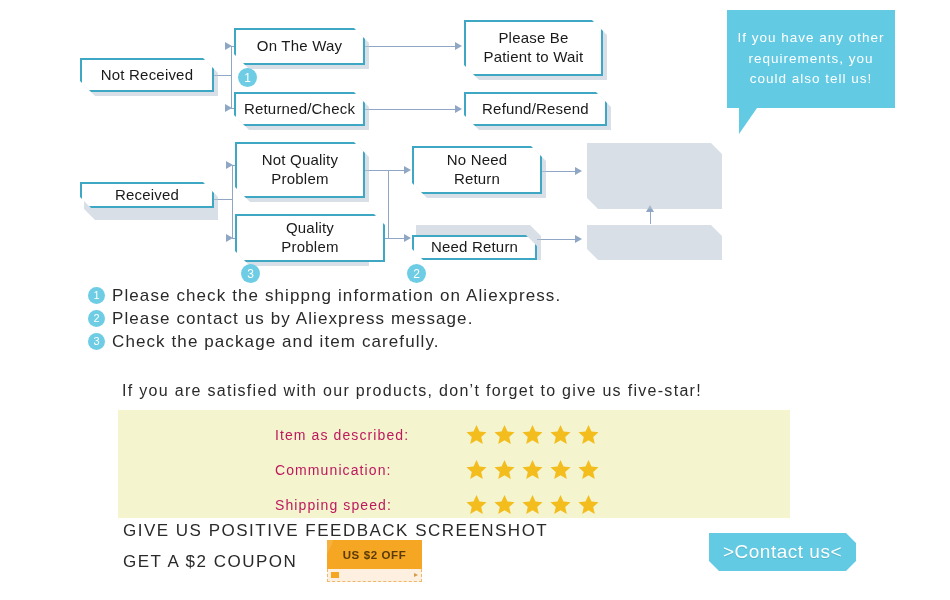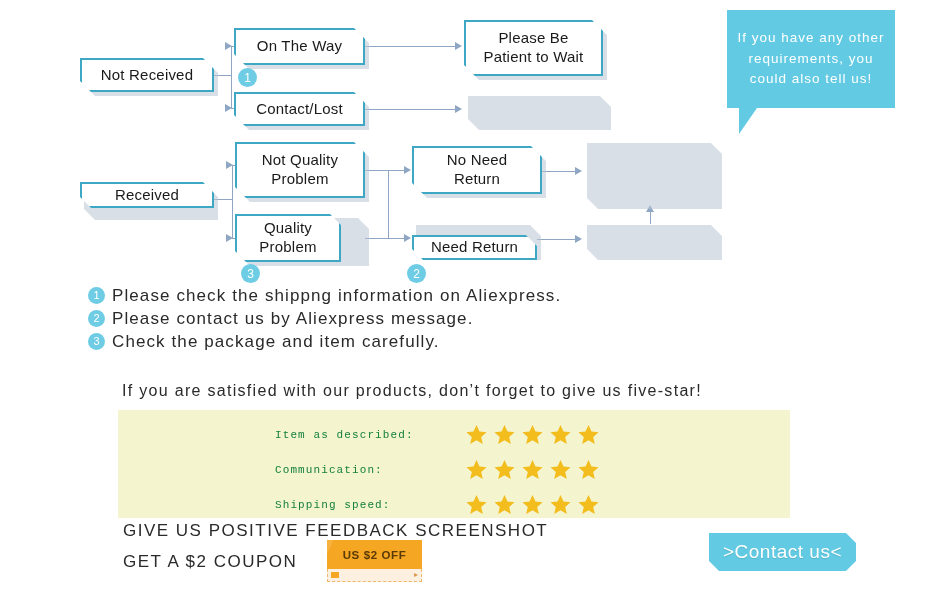--- a/index.html
+++ b/index.html
@@ -316,7 +316,7 @@
 
   <div class="fbox-shadow" style="left:238px; top:96px; width:131px; height:34px;"></div>
   <div class="fbox" style="left:234px; top:92px; width:131px; height:34px;">
-    <span class="fbox-inner">Contact/Lost</span>
+    <span class="fbox-inner">Returned/Check</span>
   </div>
 
   <div class="fbox-shadow" style="left:468px; top:24px; width:139px; height:56px;"></div>

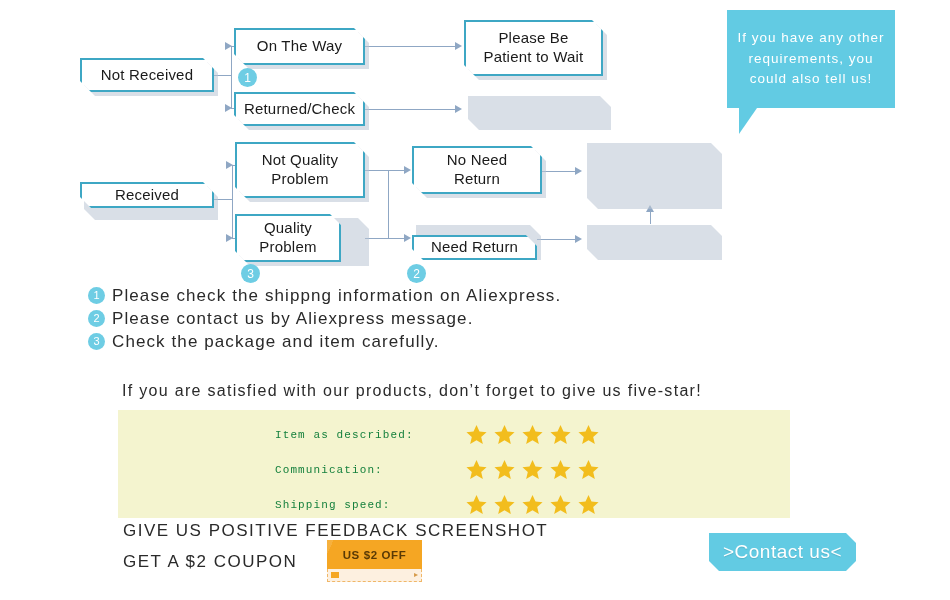--- a/index.html
+++ b/index.html
@@ -326,6 +326,9 @@
   </div>
 
   <div class="fbox-shadow" style="left:468px; top:96px; width:143px; height:34px;"></div>
+  <div class="fbox" style="left:464px; top:92px; width:143px; height:34px;">
+    <span class="fbox-inner">Refund/Resend</span>
+  </div>
 
   <div class="fbox-shadow" style="left:84px; top:186px; width:134px; height:34px;"></div>
   <div class="fbox" style="left:80px; top:182px; width:134px; height:26px;">

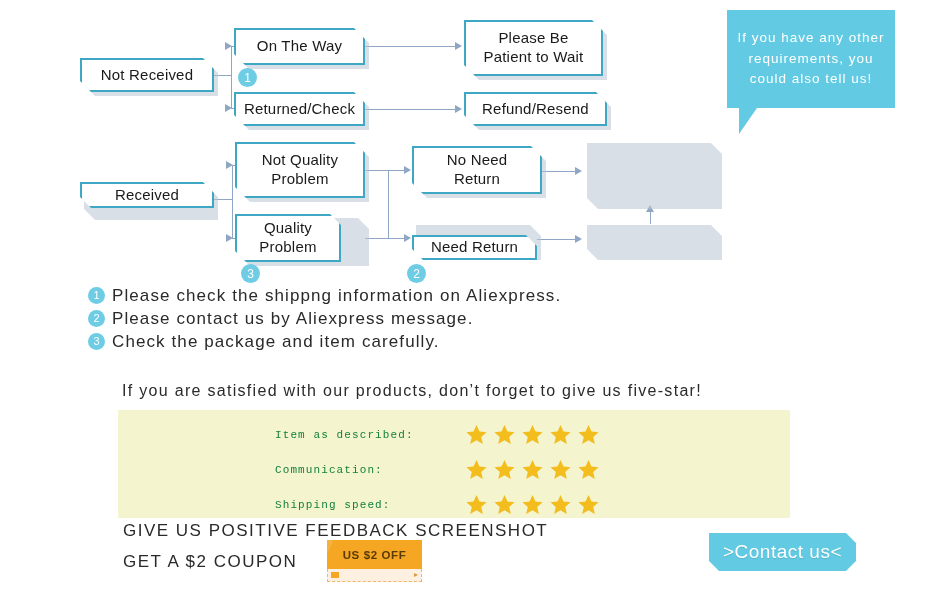--- a/index.html
+++ b/index.html
@@ -342,7 +342,7 @@
   </div>
 
   <div class="fbox-shadow" style="left:239px; top:218px; width:130px; height:48px;"></div>
-  <div class="fbox" style="left:235px; top:214px; width:106px; height:48px;justify-content:center;">
+  <div class="fbox" style="left:235px; top:214px; width:150px; height:48px;justify-content:center;">
     <span class="fbox-inner">Quality
 Problem</span>
   </div>

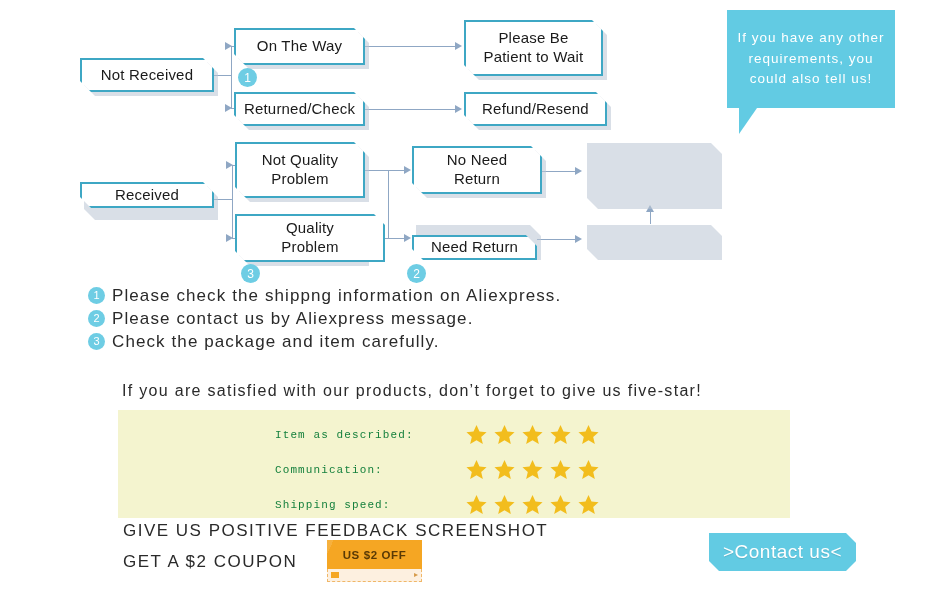--- a/index.html
+++ b/index.html
@@ -177,12 +177,11 @@
     height: 35px;
   }
   .rating-label {
-    font-size: 11px;
-    color: #15803d;
+    font-size: 14px;
+    color: #be185d;
     letter-spacing: 1.1px;
     width: 190px;
     white-space: nowrap;
-    font-family: Liberation Mono, monospace;
   }
   .stars {
     display: flex;

